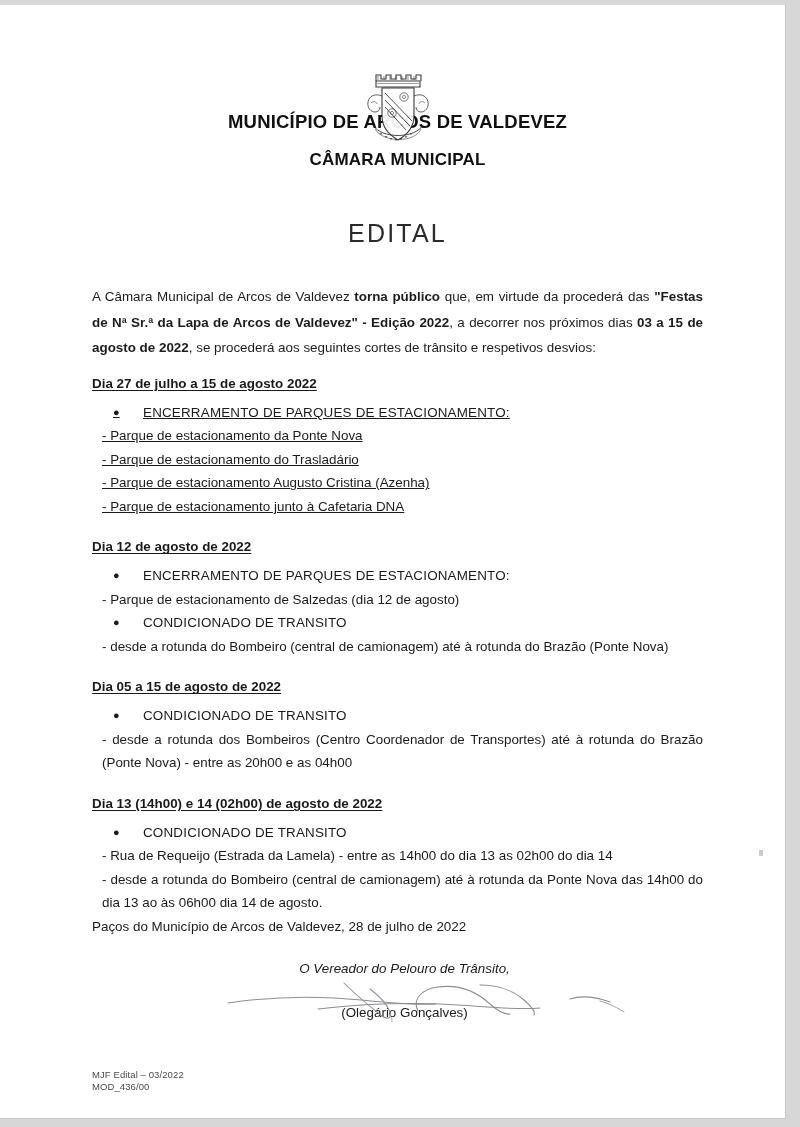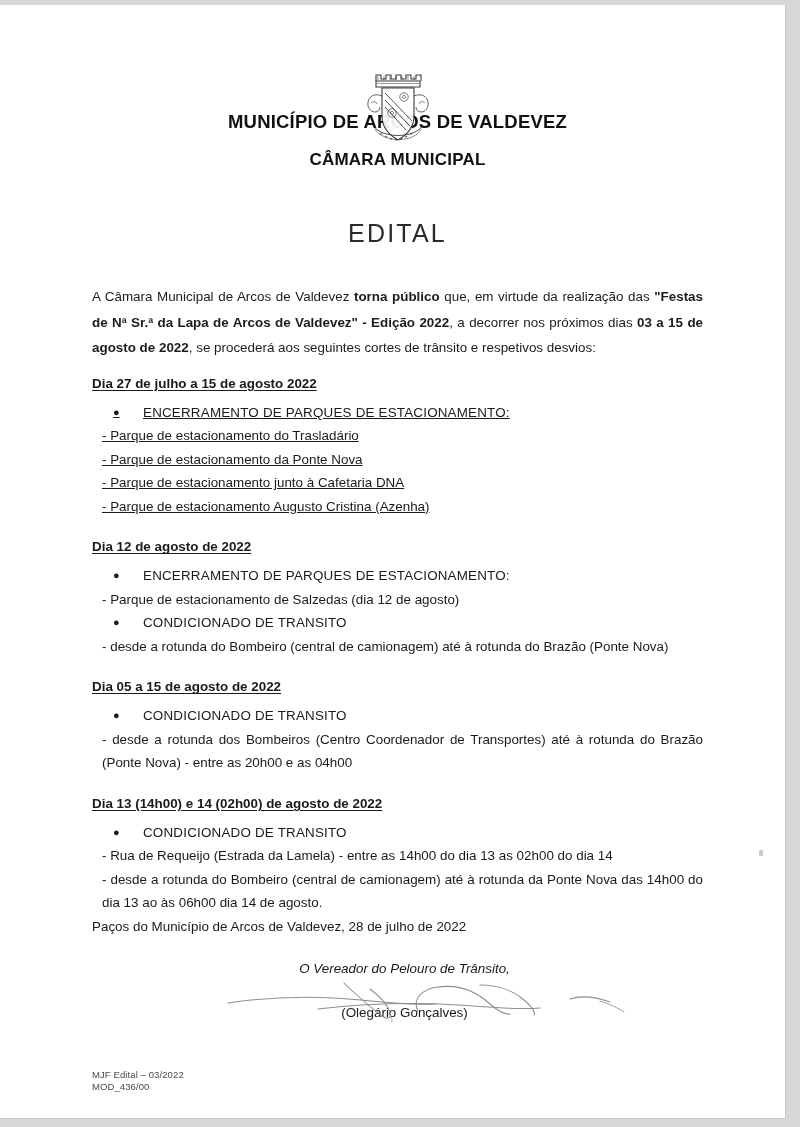--- a/index.html
+++ b/index.html
@@ -221,7 +221,7 @@
 
     <div class="doc-title">EDITAL</div>
 
-    <p class="intro"><span>A Câmara Municipal de Arcos de Valdevez </span><b>torna público</b><span> que, em virtude da realização das </span><b>"Festas de Nª Sr.ª da Lapa de Arcos de Valdevez" - Edição 2022</b><span>, a decorrer nos próximos dias </span><b>03 a 15 de agosto de 2022</b><span>, se procederá aos seguintes cortes de trânsito e respetivos desvios:</span></p>
+    <p class="intro"><span>A Câmara Municipal de Arcos de Valdevez </span><b>torna público</b><span> que, em virtude da procederá das </span><b>"Festas de Nª Sr.ª da Lapa de Arcos de Valdevez" - Edição 2022</b><span>, a decorrer nos próximos dias </span><b>03 a 15 de agosto de 2022</b><span>, se procederá aos seguintes cortes de trânsito e respetivos desvios:</span></p>
 
     <div id="sections-host">
         <div class="section"><div class="sec-head">Dia 27 de julho a 15 de agosto 2022</div><div class="sec-lines">

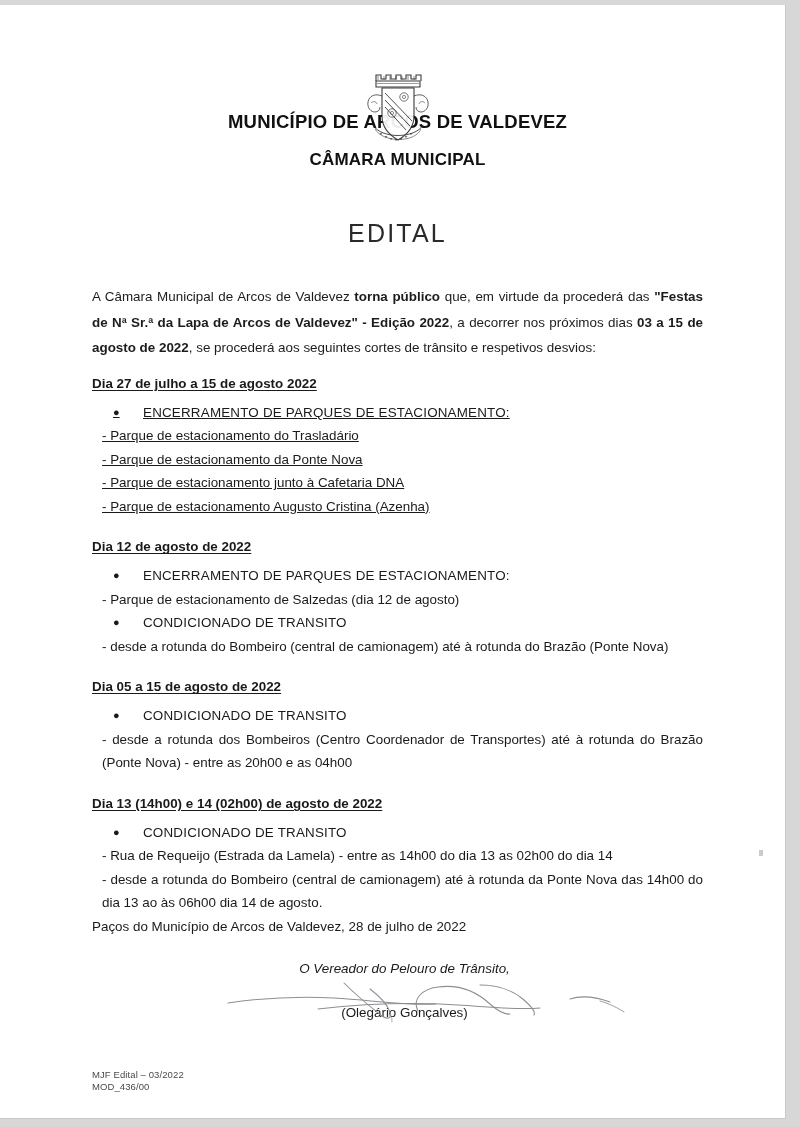--- a/index.html
+++ b/index.html
@@ -229,8 +229,8 @@
               <span class="bullet-dot">●</span>
               <span class="bullet-label">ENCERRAMENTO DE PARQUES DE ESTACIONAMENTO:</span>
             </div>
+            <div class="dash-row">- Parque de estacionamento da Ponte Nova</div>
             <div class="dash-row">- Parque de estacionamento do Trasladário</div>
-            <div class="dash-row">- Parque de estacionamento da Ponte Nova</div>
             <div class="dash-row">- Parque de estacionamento junto à Cafetaria DNA</div>
             <div class="dash-row">- Parque de estacionamento Augusto Cristina (Azenha)</div>
           </div></div>

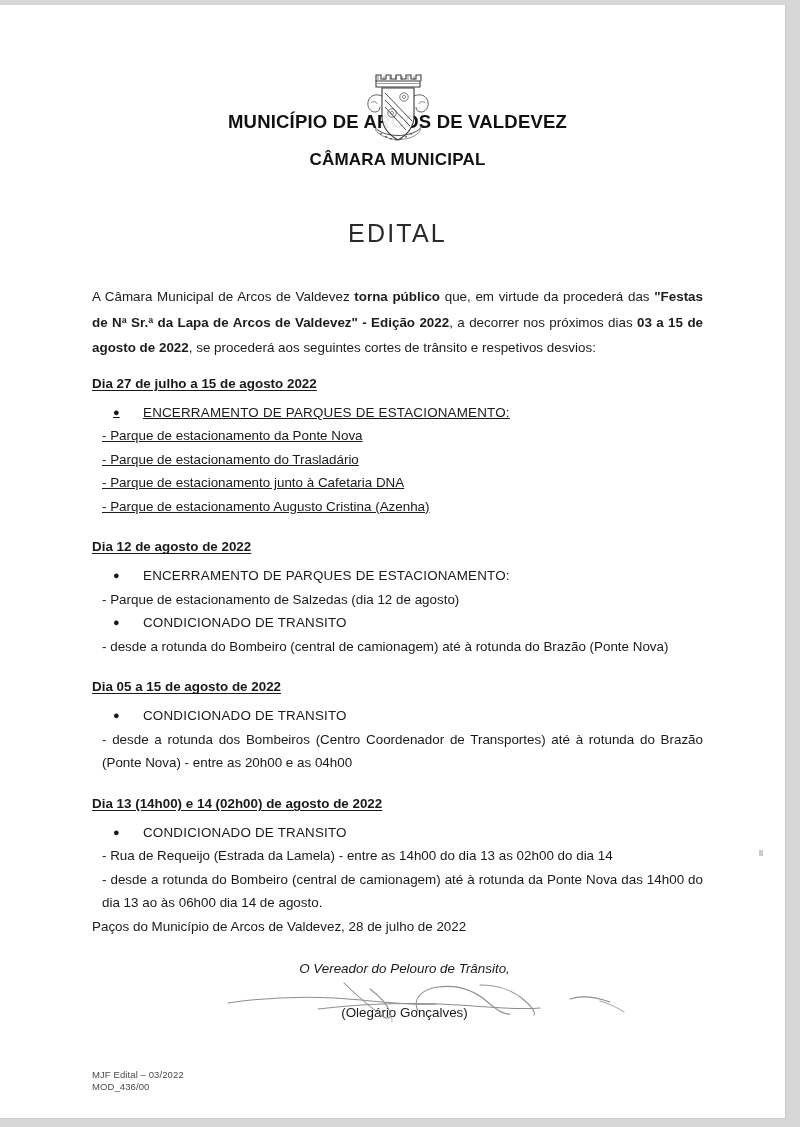--- a/index.html
+++ b/index.html
@@ -231,8 +231,8 @@
             </div>
             <div class="dash-row">- Parque de estacionamento da Ponte Nova</div>
             <div class="dash-row">- Parque de estacionamento do Trasladário</div>
+            <div class="dash-row">- Parque de estacionamento Augusto Cristina (Azenha)</div>
             <div class="dash-row">- Parque de estacionamento junto à Cafetaria DNA</div>
-            <div class="dash-row">- Parque de estacionamento Augusto Cristina (Azenha)</div>
           </div></div>
         <div class="section"><div class="sec-head">Dia 12 de agosto de 2022</div><div class="sec-lines">
             <div class="bullet-row">

